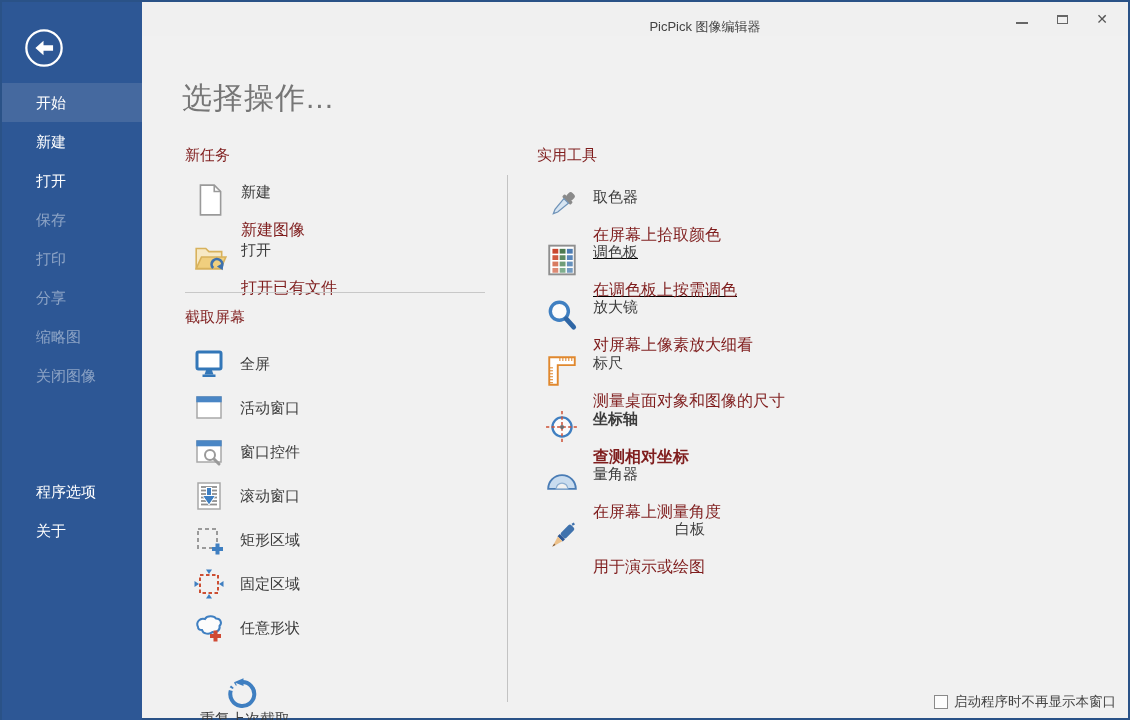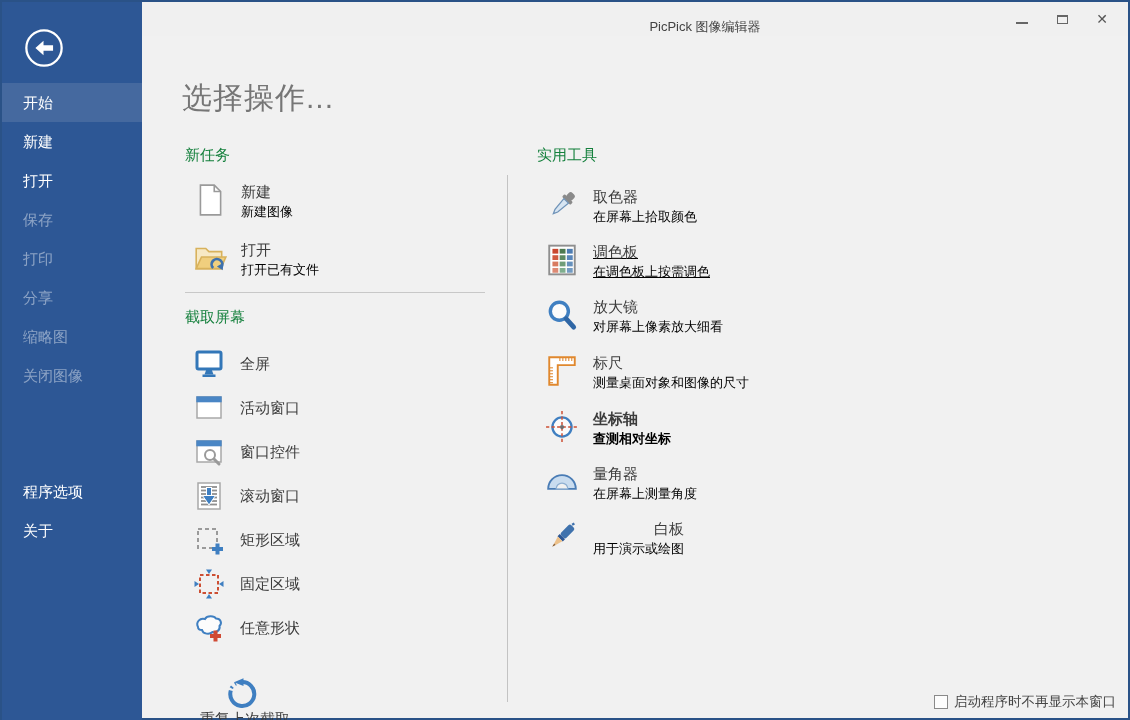--- a/index.html
+++ b/index.html
@@ -25,7 +25,7 @@
   .back-btn{position:absolute;left:21px;top:25px;width:42px;height:42px;cursor:default;}
   .nav{position:absolute;left:0;top:81px;width:140px;}
   .nav-footer{position:absolute;left:0;top:470px;width:140px;}
-  .nav-item{height:39px;line-height:39px;padding-left:21px;font-size:15px;color:#ffffff;
+  .nav-item{height:39px;line-height:39px;padding-left:34px;font-size:15px;color:#ffffff;
     white-space:nowrap;cursor:default;}
   .nav-item.active{background:#45699f;}
   .nav-item.disabled{color:rgba(255,255,255,0.45);}

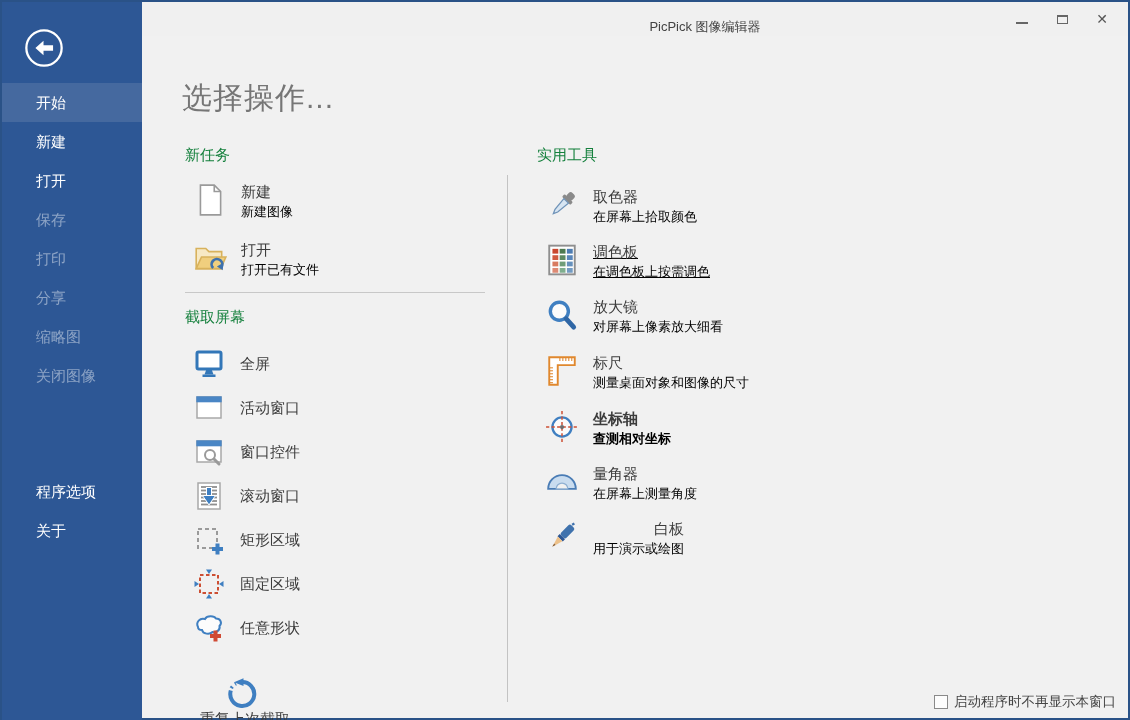--- a/index.html
+++ b/index.html
@@ -32,7 +32,7 @@
 
   
   .heading{position:absolute;left:180px;top:76px;font-size:30px;color:#767676;letter-spacing:1px;}
-  .sec-header{position:absolute;font-size:15px;color:#15803d;white-space:nowrap;}
+  .sec-header{position:absolute;font-size:15px;color:#7f1d1d;white-space:nowrap;}
   .left-col{position:absolute;left:183px;top:0;width:320px;height:720px;}
   .right-col{position:absolute;left:535px;top:0;width:420px;height:720px;}
   .v-divider{position:absolute;left:505px;top:173px;width:1px;height:527px;background:#c3c3c3;}

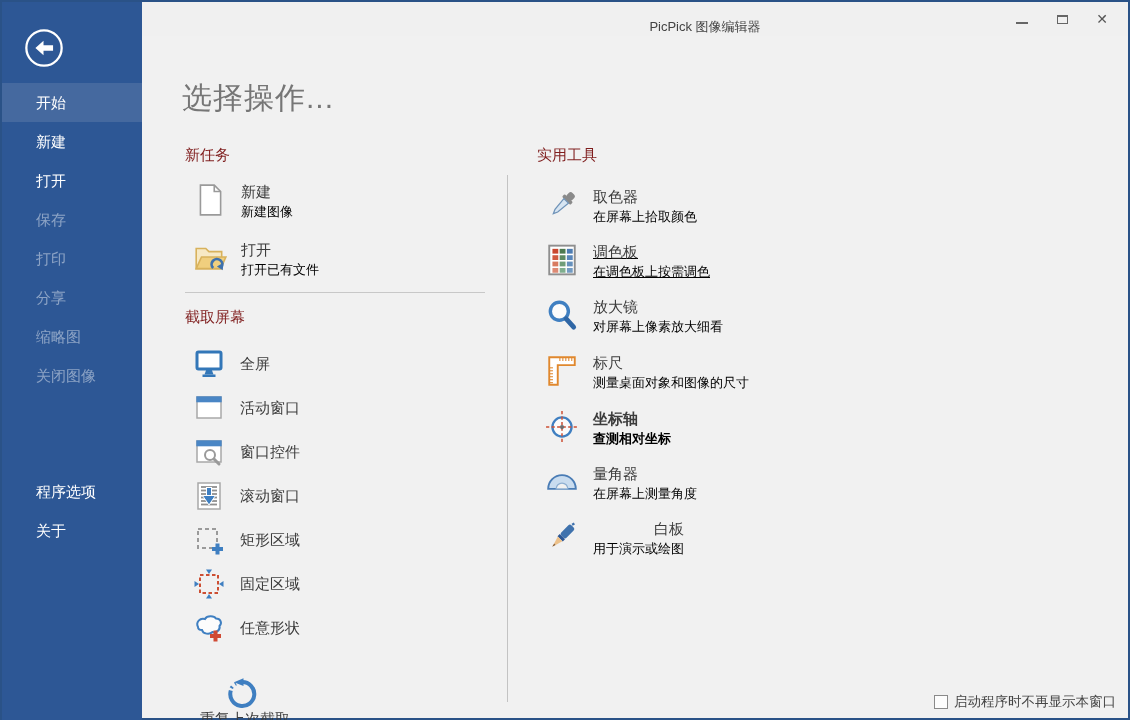--- a/index.html
+++ b/index.html
@@ -42,7 +42,7 @@
   .item2 .icn{width:34px;height:34px;margin-left:8px;flex:0 0 auto;}
   .item2 .txt{margin-left:14px;}
   .item2 .t{font-size:15px;color:#3c3c3c;line-height:18px;}
-  .item2 .s{font-size:13px;color:#000000;line-height:17px;margin-top:2px;}
+  .item2 .s{font-size:16px;color:#7f1d1d;line-height:17px;margin-top:20px;}
 
   .row{position:absolute;left:0;height:34px;display:flex;align-items:center;cursor:default;}
   .row .icn{width:32px;height:32px;margin-left:8px;flex:0 0 auto;}

